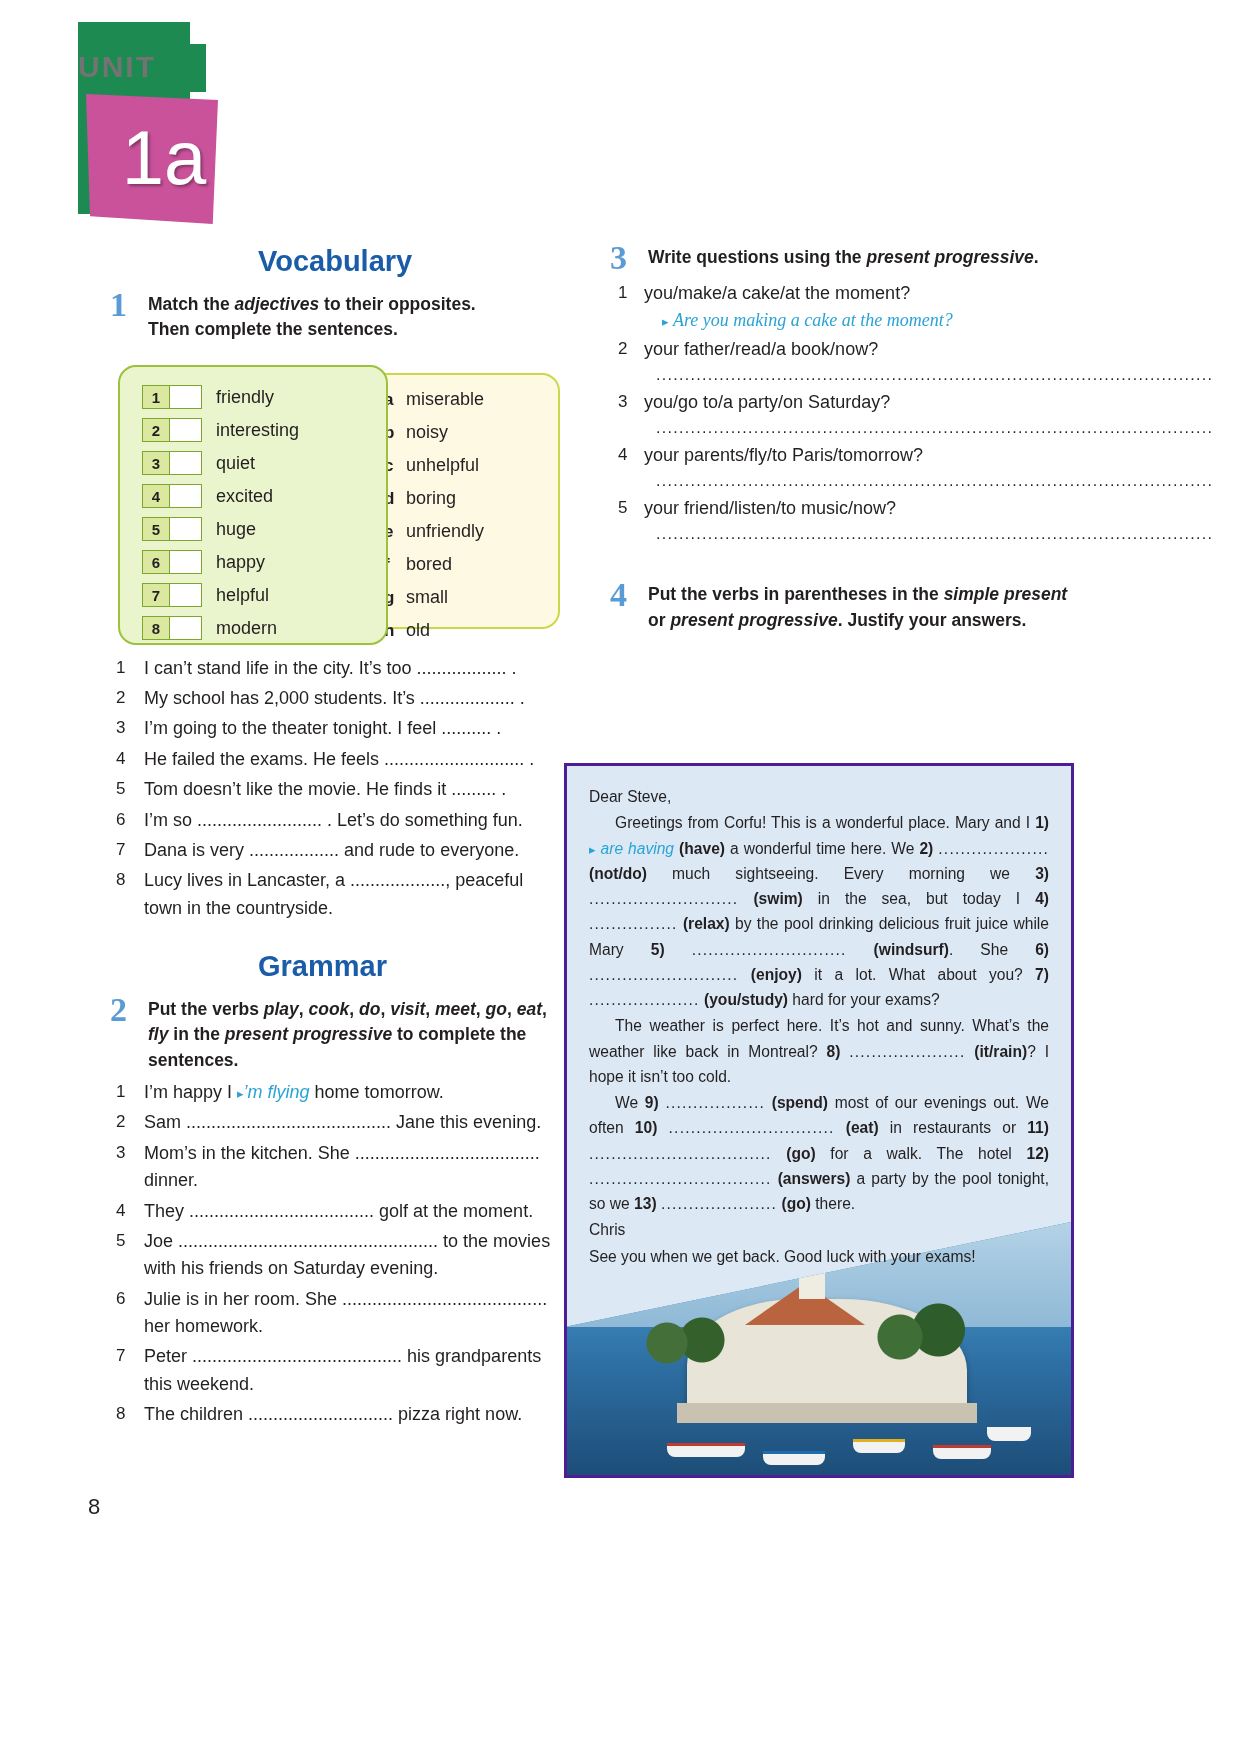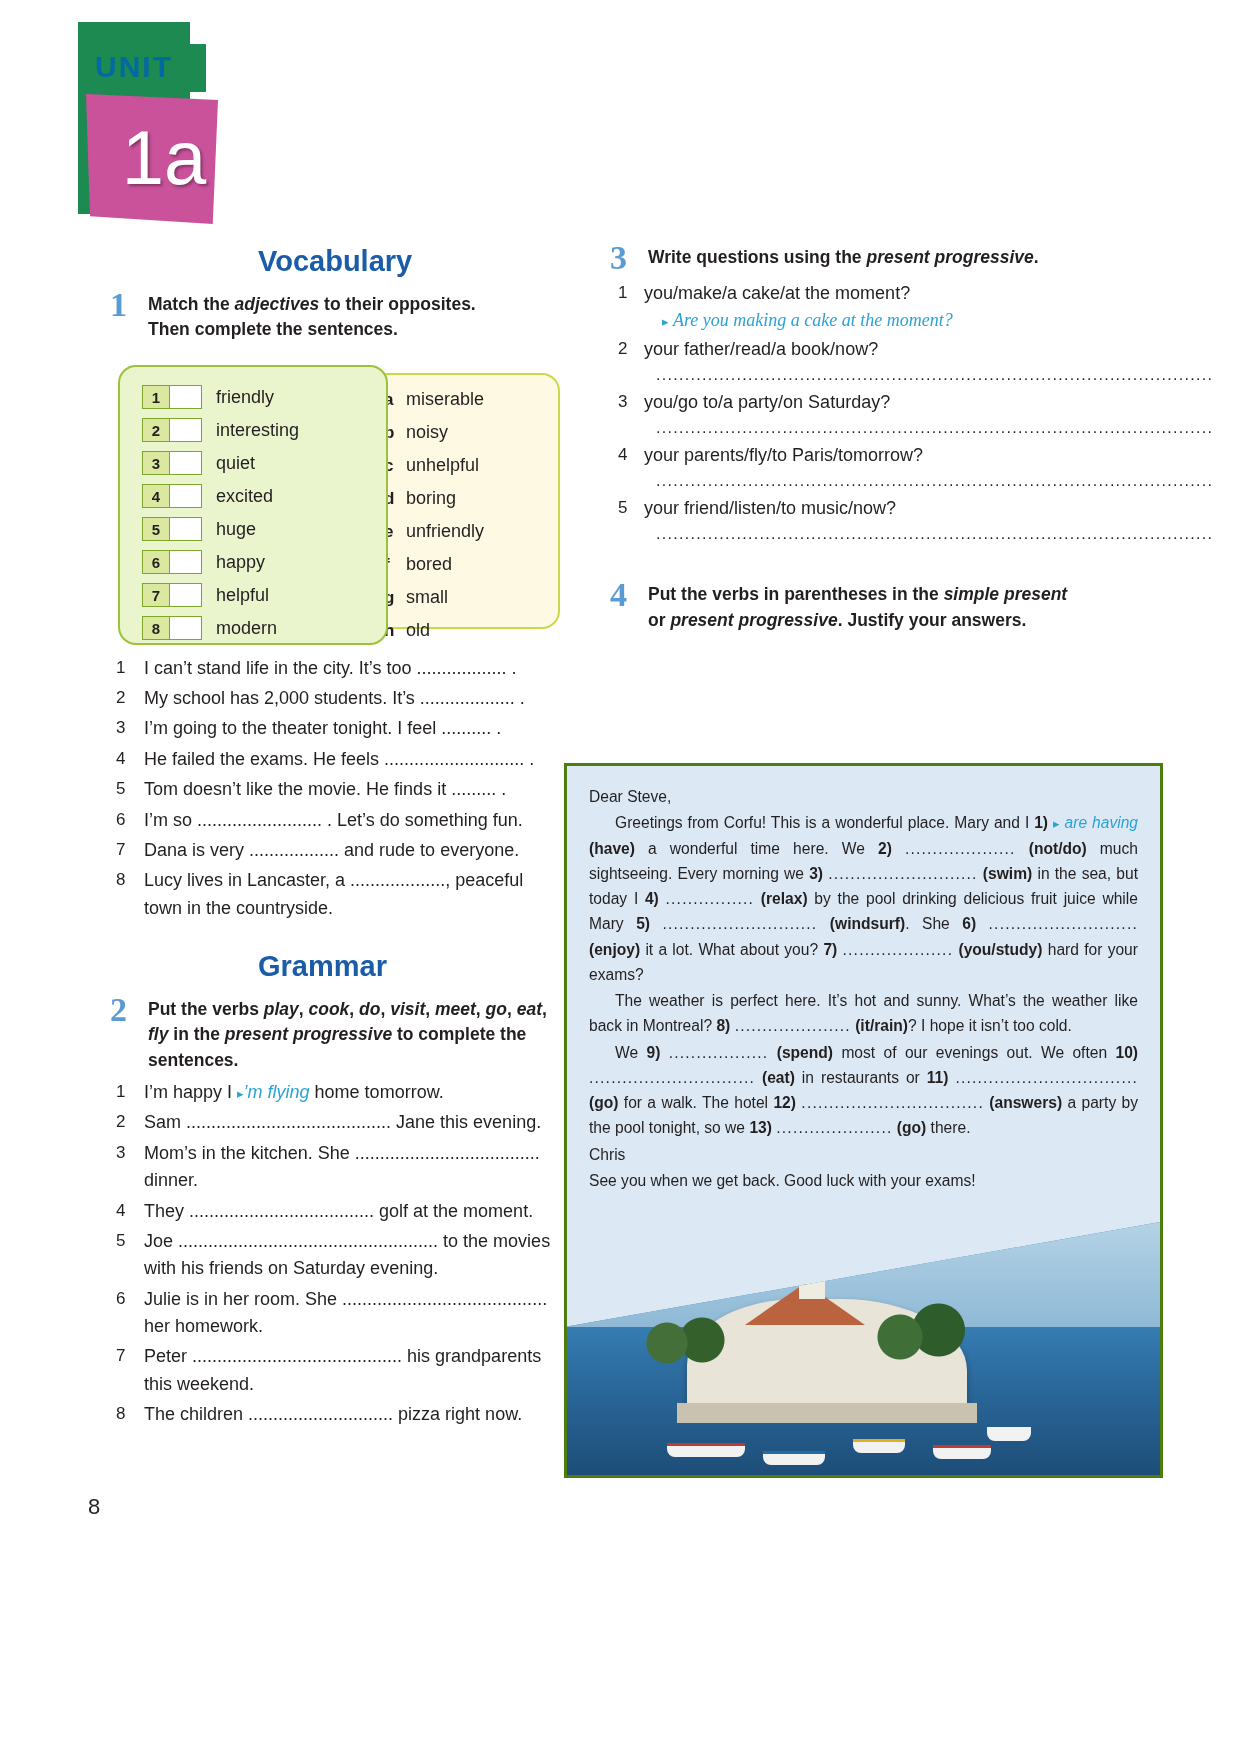--- a/index.html
+++ b/index.html
@@ -19,7 +19,7 @@
   .unit-badge .green-tab { position:absolute; left:112px; top:22px; width:16px; height:48px; background:#1d8a52; }
   .unit-badge .unit-text {
     position:absolute; left:0; top:28px; width:112px;
-    text-align:center; color:#0369a1;
+    color:#737373;
     font-family:"Liberation Sans", sans-serif;
     font-weight:bold; font-size:30px; letter-spacing:2px;
   }

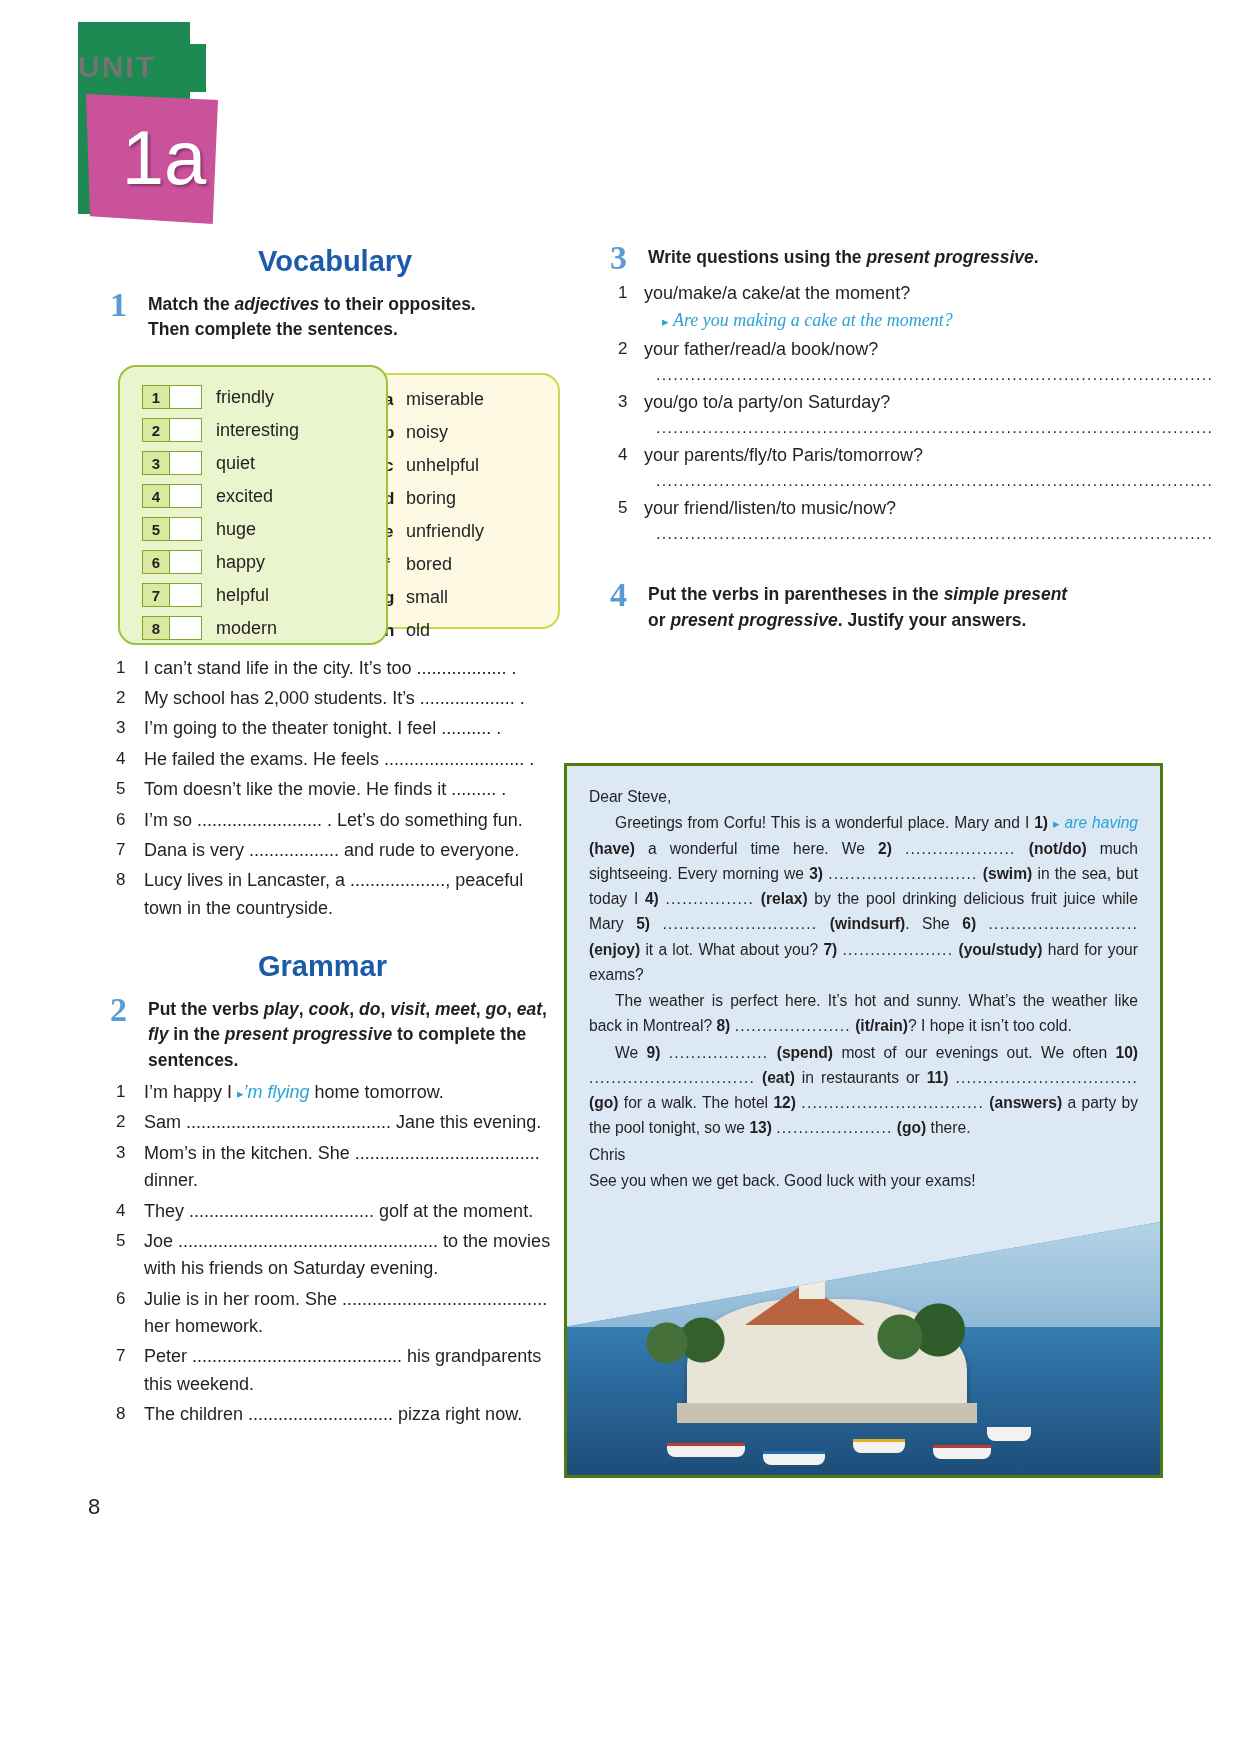--- a/index.html
+++ b/index.html
@@ -104,8 +104,8 @@
 
   
   .letter {
-    position:absolute; left:564px; top:763px; width:599px; height:715px;
-    border:3px solid #4d7c0f; background:#dce9f5;
+    position:absolute; left:564px; top:763px; width:510px; height:715px;
+    border:3px solid #4c1d95; background:#dce9f5;
     overflow:hidden;
   }
   .letter-inner {

